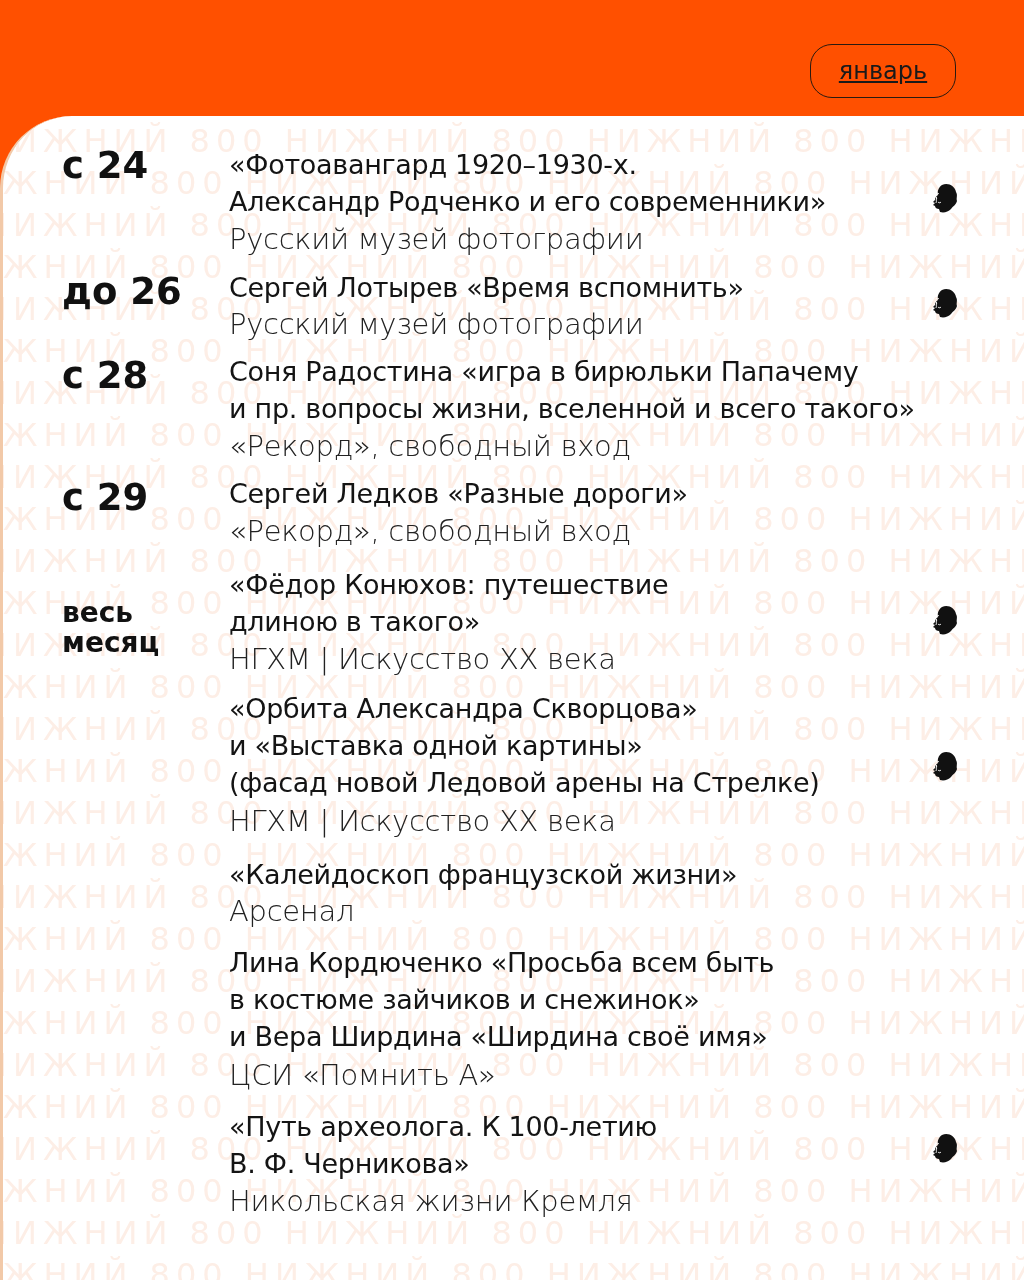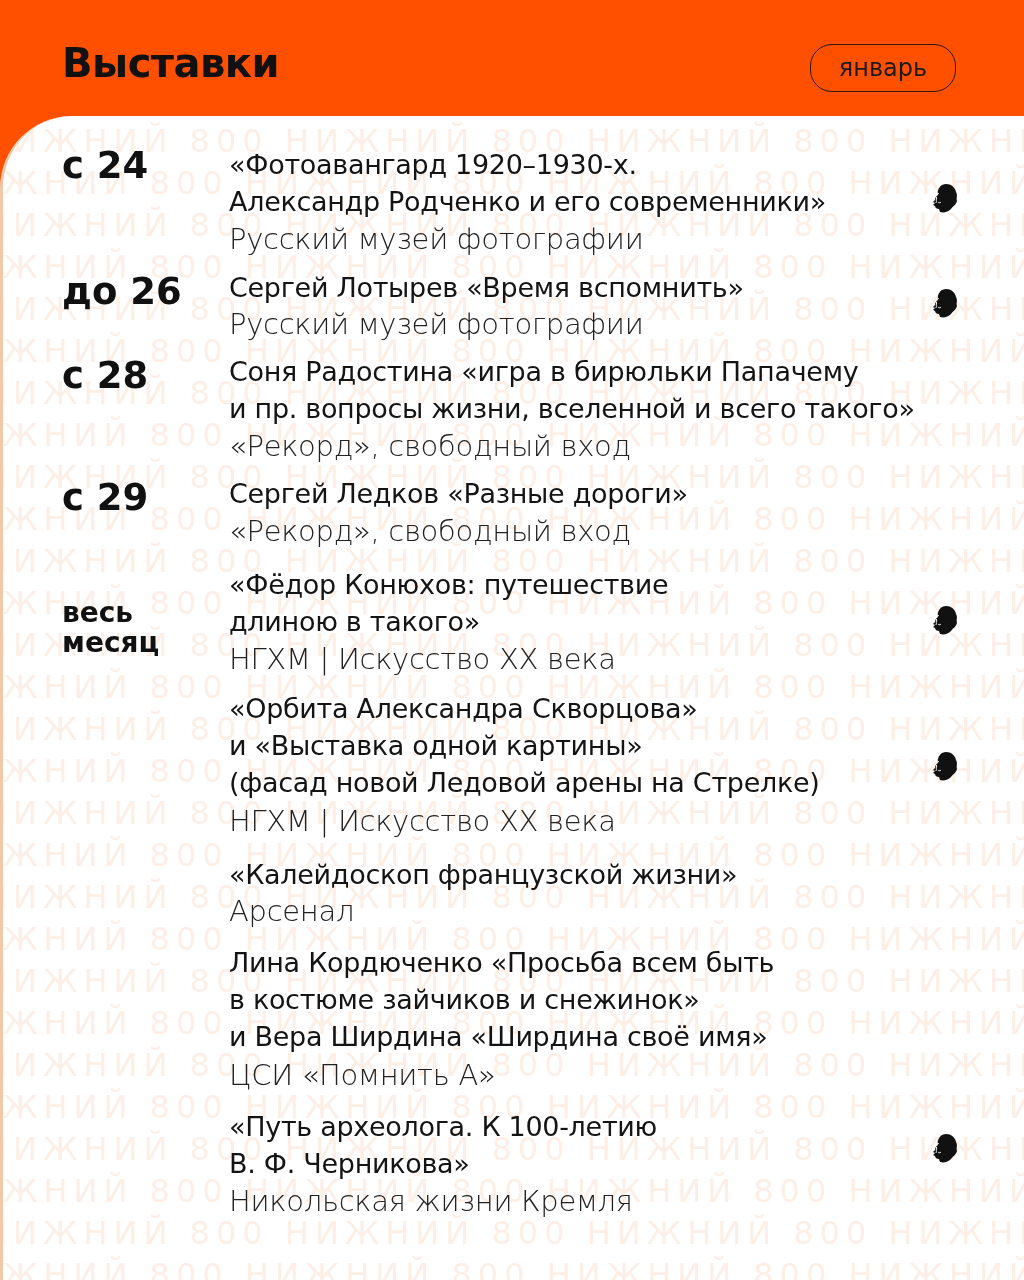--- a/index.html
+++ b/index.html
@@ -20,7 +20,6 @@
 <body>
 
 <div class="header">
-  <div class="title">Выставки</div>
   <div class="month-pill">январь</div>
 </div>
 

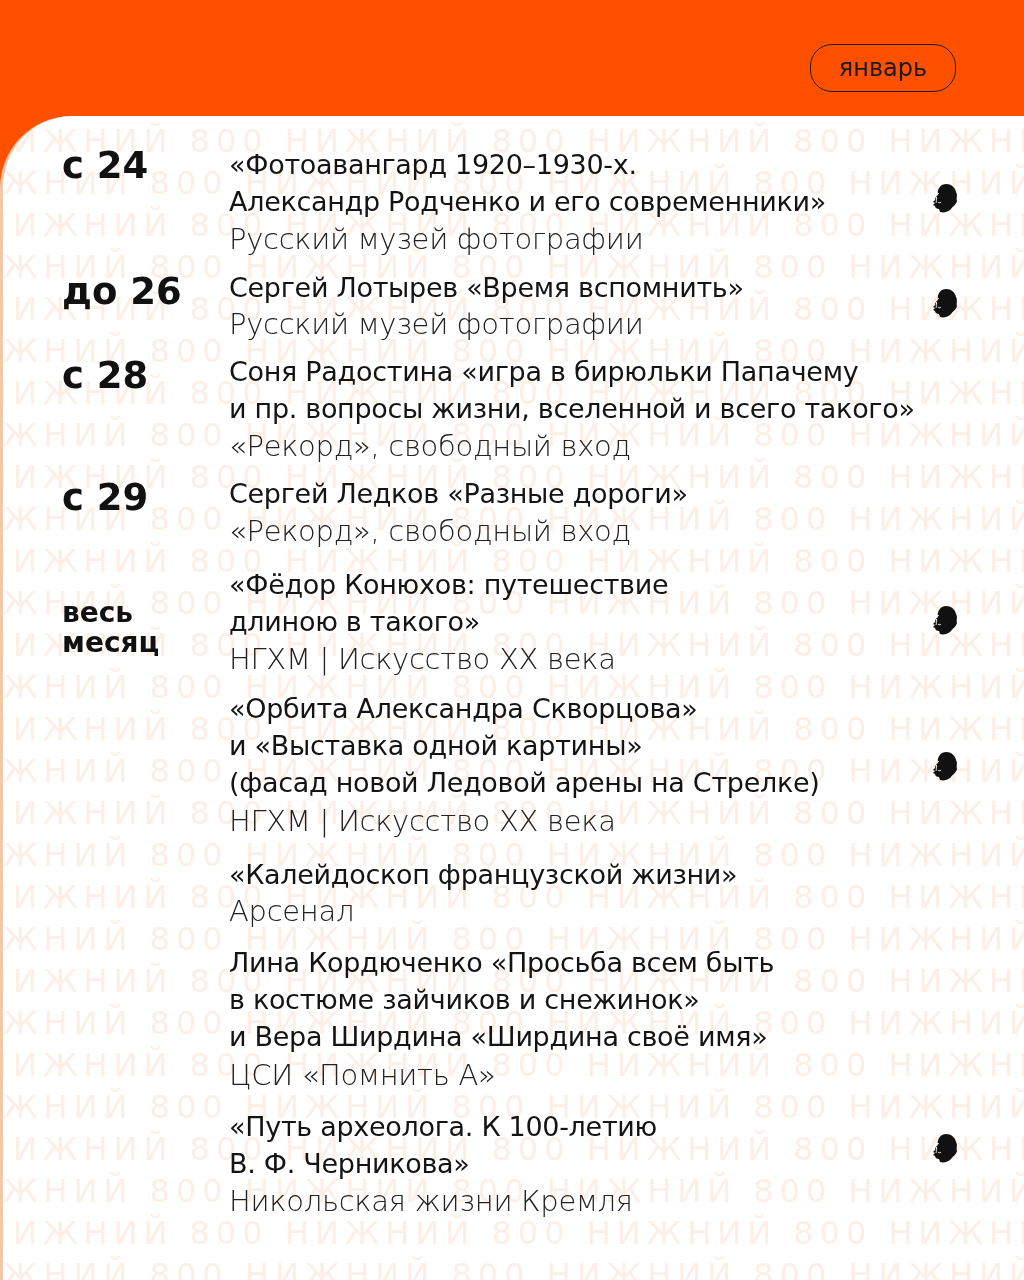--- a/index.html
+++ b/index.html
@@ -6,7 +6,7 @@
     body { width:1024px; height:1280px; background:#ff5000; position:relative; overflow:hidden; font-family:"Liberation Sans", sans-serif; color:#111; }
     .header { position:absolute; left:0; top:0; width:1024px; height:120px; background:#ff5000; }
     .title { position:absolute; left:62px; top:40px; font-size:40px; font-weight:700; letter-spacing:-0.5px; color:#111; font-family:"DejaVu Sans", sans-serif; }
-    .month-pill { position:absolute; left:810px; top:44px; width:146px; height:48px; border:1.5px solid #2a1a10; border-radius:22px; box-sizing:border-box; display:flex; align-items:center; justify-content:center; font-size:24px; color:#1a1a1a; font-family:"DejaVu Sans", sans-serif; }
+    .month-pill { position:absolute; left:810px; top:44px; width:146px; height:54px; border:1.5px solid #2a1a10; border-radius:22px; box-sizing:border-box; display:flex; align-items:center; justify-content:center; font-size:24px; color:#1a1a1a; font-family:"DejaVu Sans", sans-serif;text-decoration:underline; }
     .card { position:absolute; left:0; top:116px; width:1024px; height:1164px; background:#fff; border-top-left-radius:72px; border-left:3px solid #f2c9a8; box-sizing:border-box; overflow:hidden; }
     .wm { position:absolute; left:0; top:0; width:100%; height:100%; pointer-events:none; }
     .wm-row { position:absolute; left:-20px; white-space:nowrap; font-family:"DejaVu Sans", sans-serif; font-size:32px; letter-spacing:6px; color:#fdeee6; font-weight:400; }

